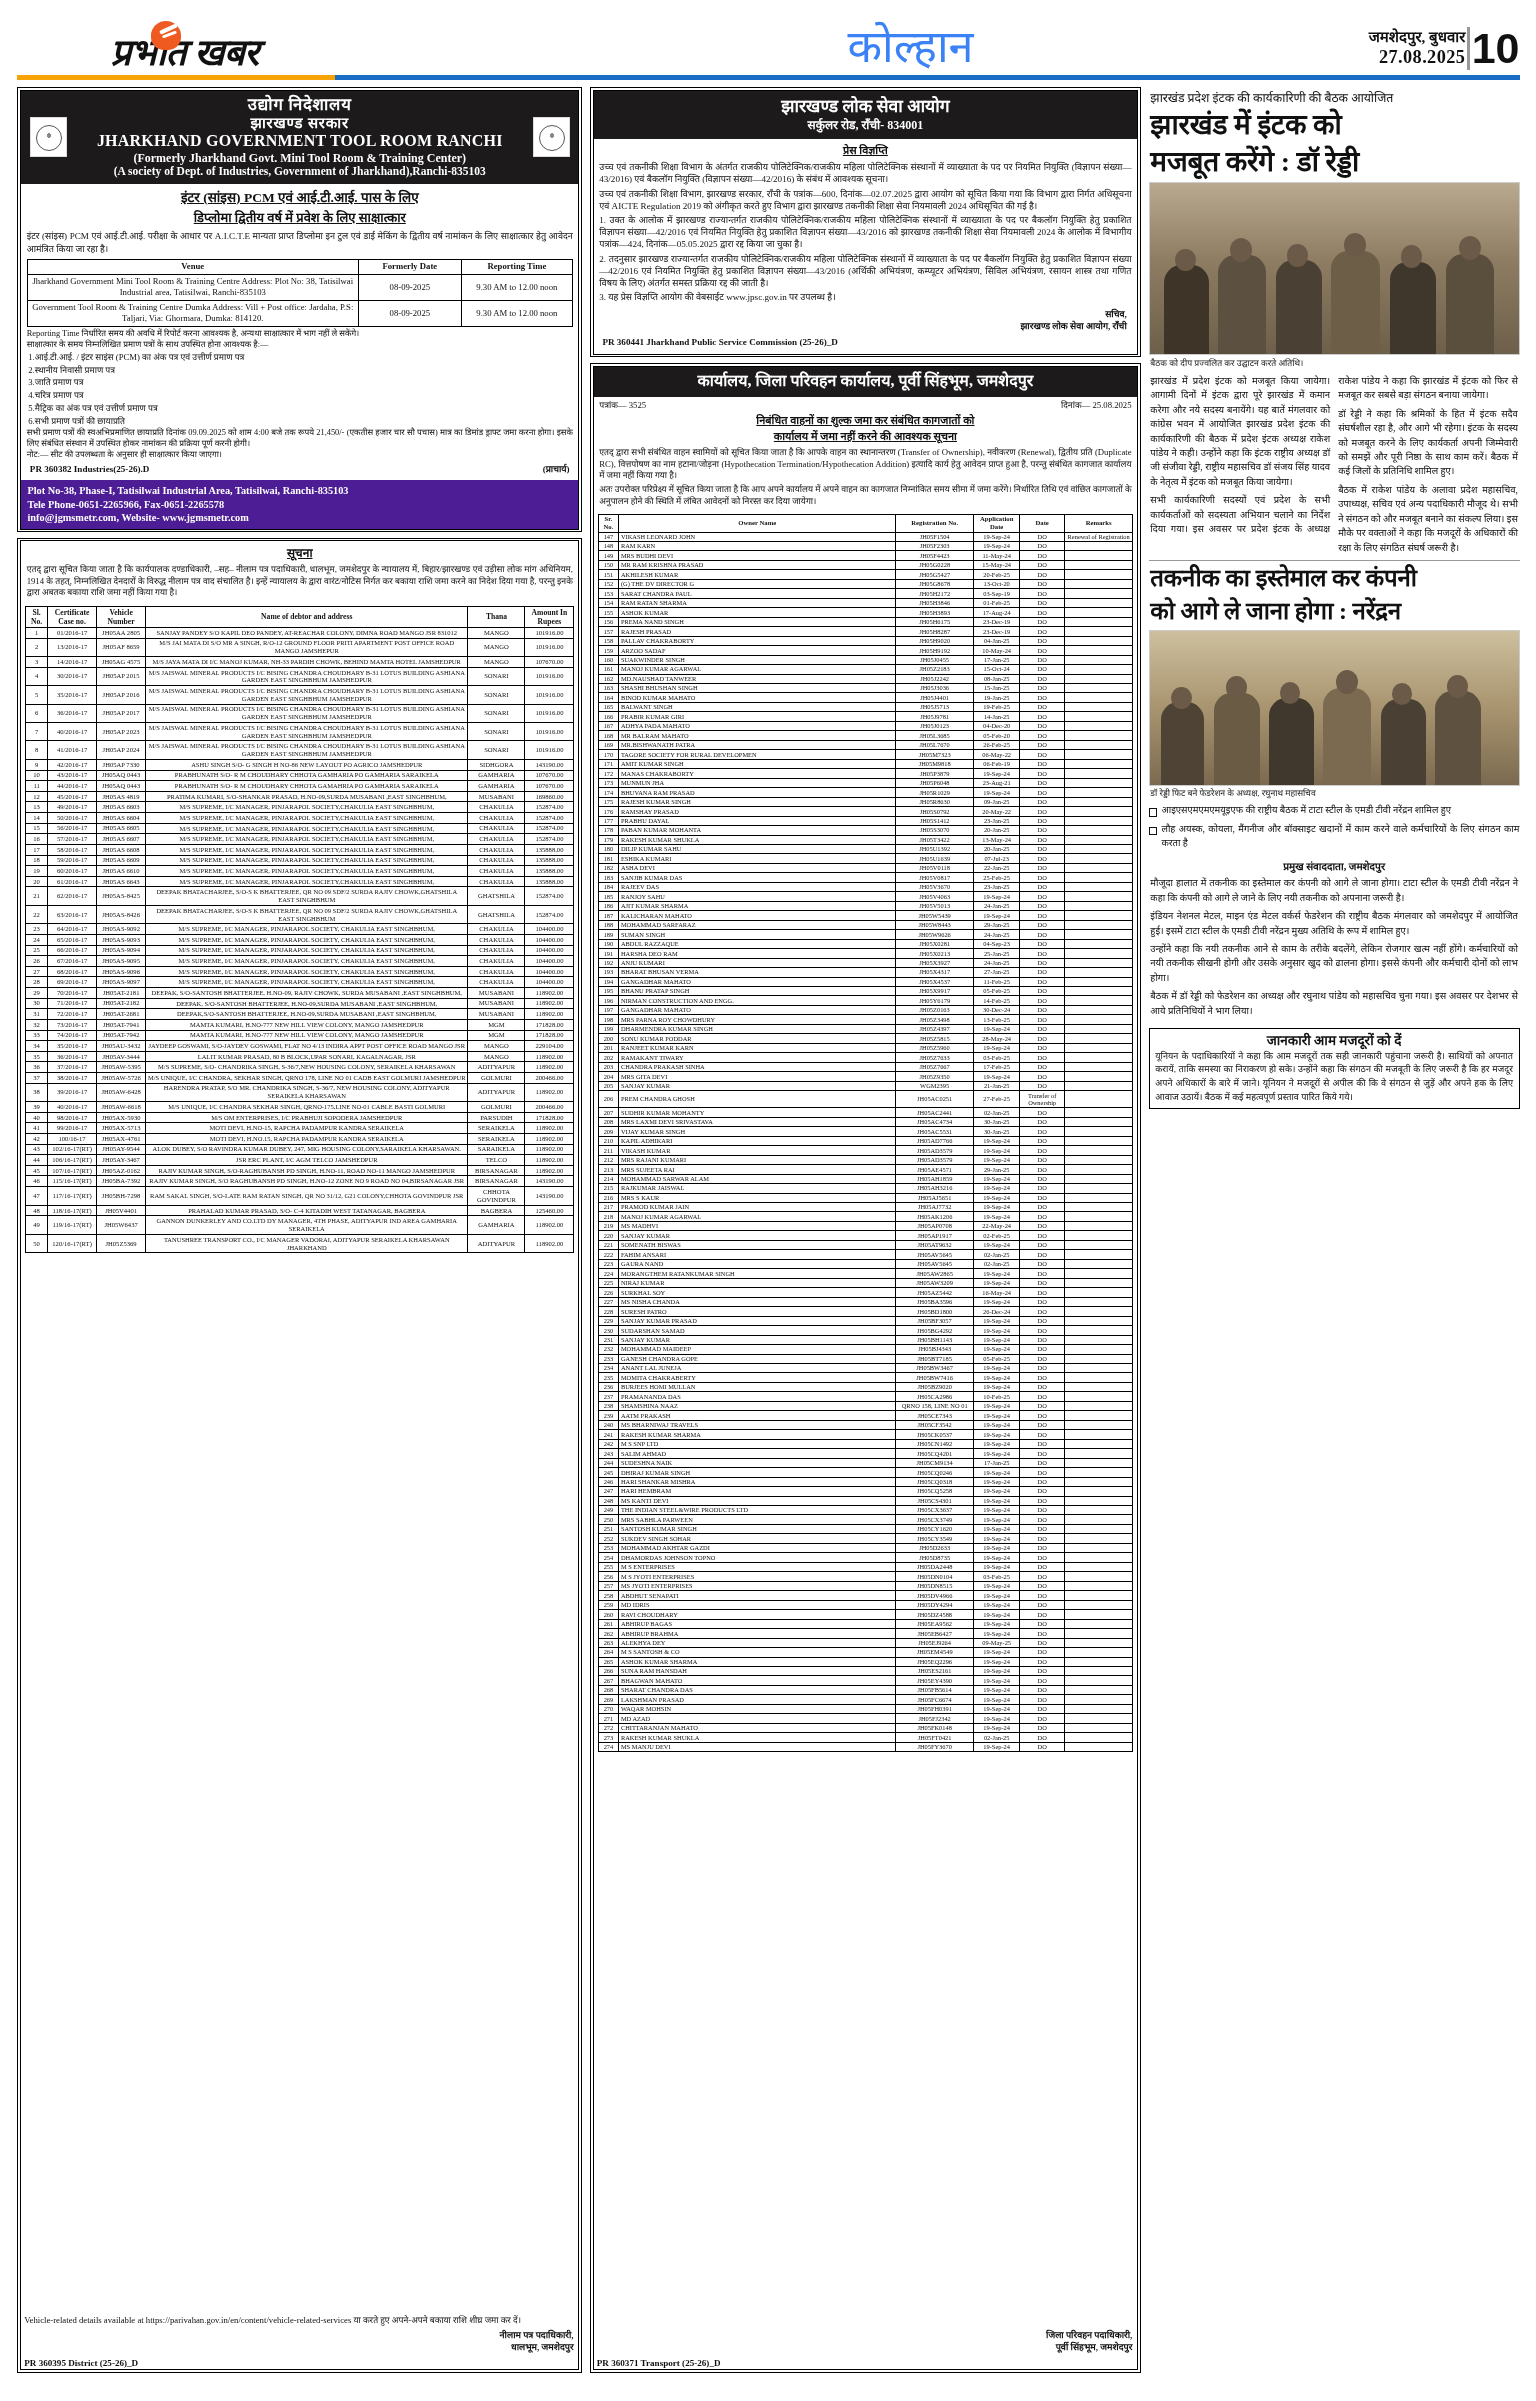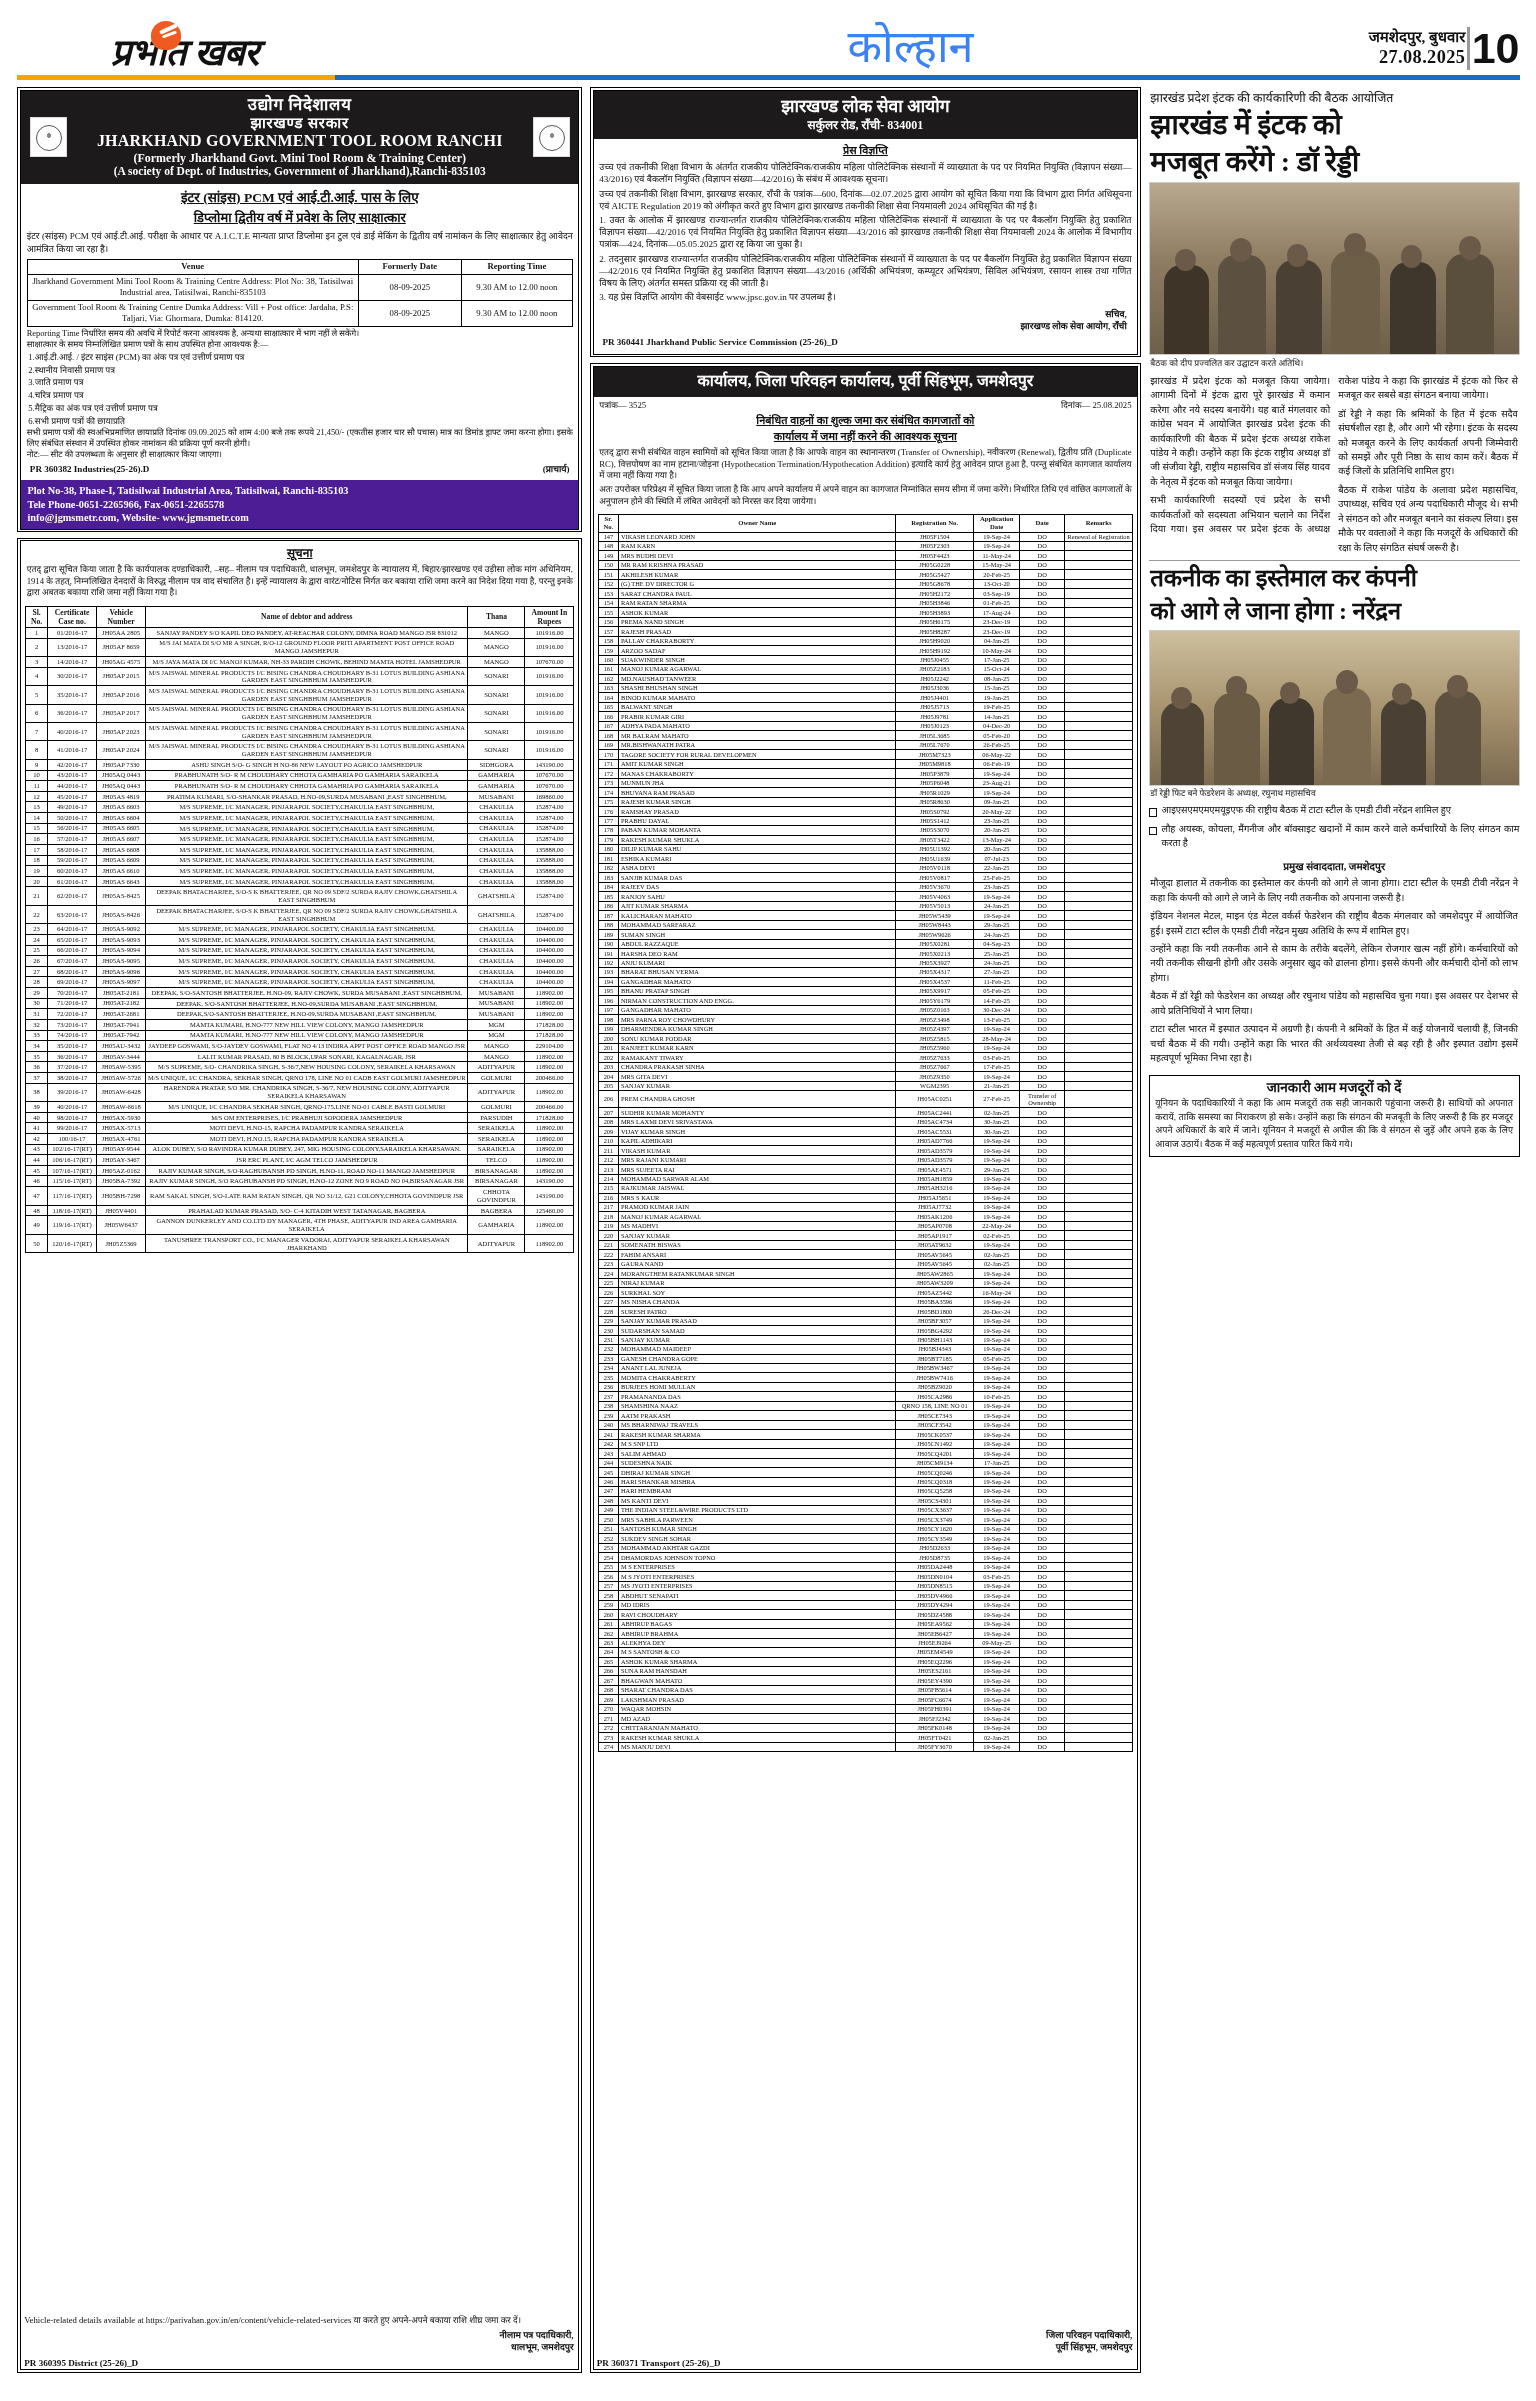--- a/index.html
+++ b/index.html
@@ -1801,7 +1801,6 @@
           <p>इंडियन नेशनल मेटल, माइन एंड मेटल वर्कर्स फेडरेशन की राष्ट्रीय बैठक मंगलवार को जमशेदपुर में आयोजित हुई। इसमें टाटा स्टील के एमडी टीवी नरेंद्रन मुख्य अतिथि के रूप में शामिल हुए।</p>
           <p>उन्होंने कहा कि नयी तकनीक आने से काम के तरीके बदलेंगे, लेकिन रोजगार खत्म नहीं होंगे। कर्मचारियों को नयी तकनीक सीखनी होगी और उसके अनुसार खुद को ढालना होगा। इससे कंपनी और कर्मचारी दोनों को लाभ होगा।</p>
           <p>बैठक में डॉ रेड्डी को फेडरेशन का अध्यक्ष और रघुनाथ पांडेय को महासचिव चुना गया। इस अवसर पर देशभर से आये प्रतिनिधियों ने भाग लिया।</p>
-          <p>टाटा स्टील भारत में इस्पात उत्पादन में अग्रणी है। कंपनी ने श्रमिकों के हित में कई योजनायें चलायी हैं, जिनकी चर्चा बैठक में की गयी। उन्होंने कहा कि भारत की अर्थव्यवस्था तेजी से बढ़ रही है और इस्पात उद्योग इसमें महत्वपूर्ण भूमिका निभा रहा है।</p>
         </div>
         <div class="boxnote">
           <div class="bn-h">जानकारी आम मजदूरों को दें</div>

